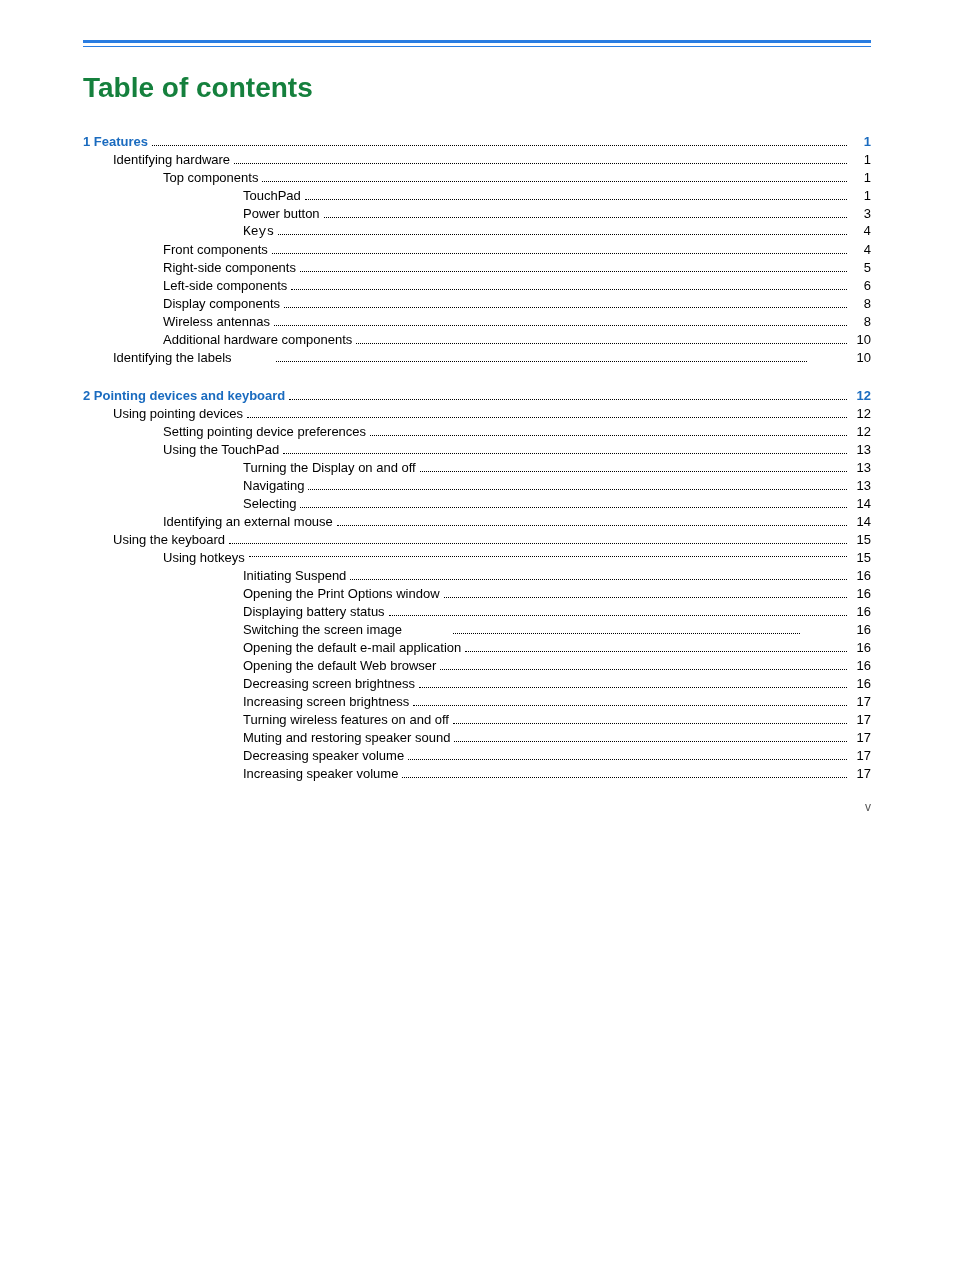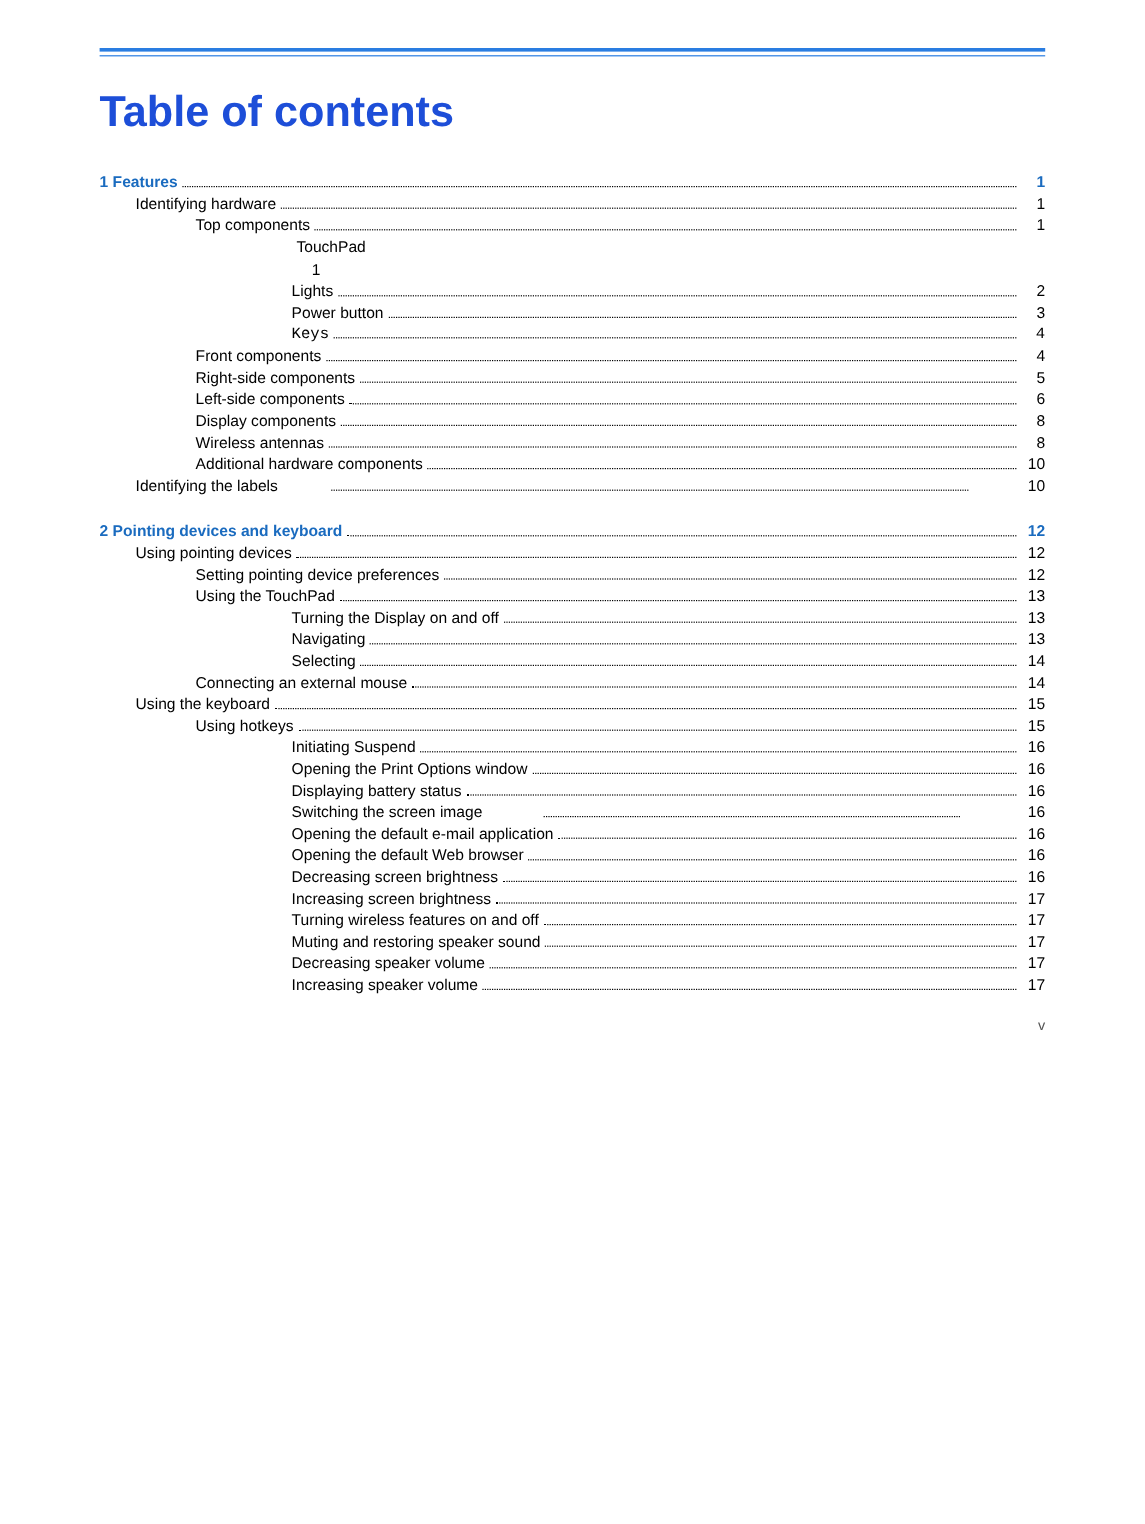--- a/index.html
+++ b/index.html
@@ -43,9 +43,9 @@
     }
 
     .page-title {
-      font-size: 36px;
+      font-size: 28px;
       font-weight: bold;
-      color: #1d4ed8;
+      color: #15803d;
       margin-bottom: 30px;
     }
 

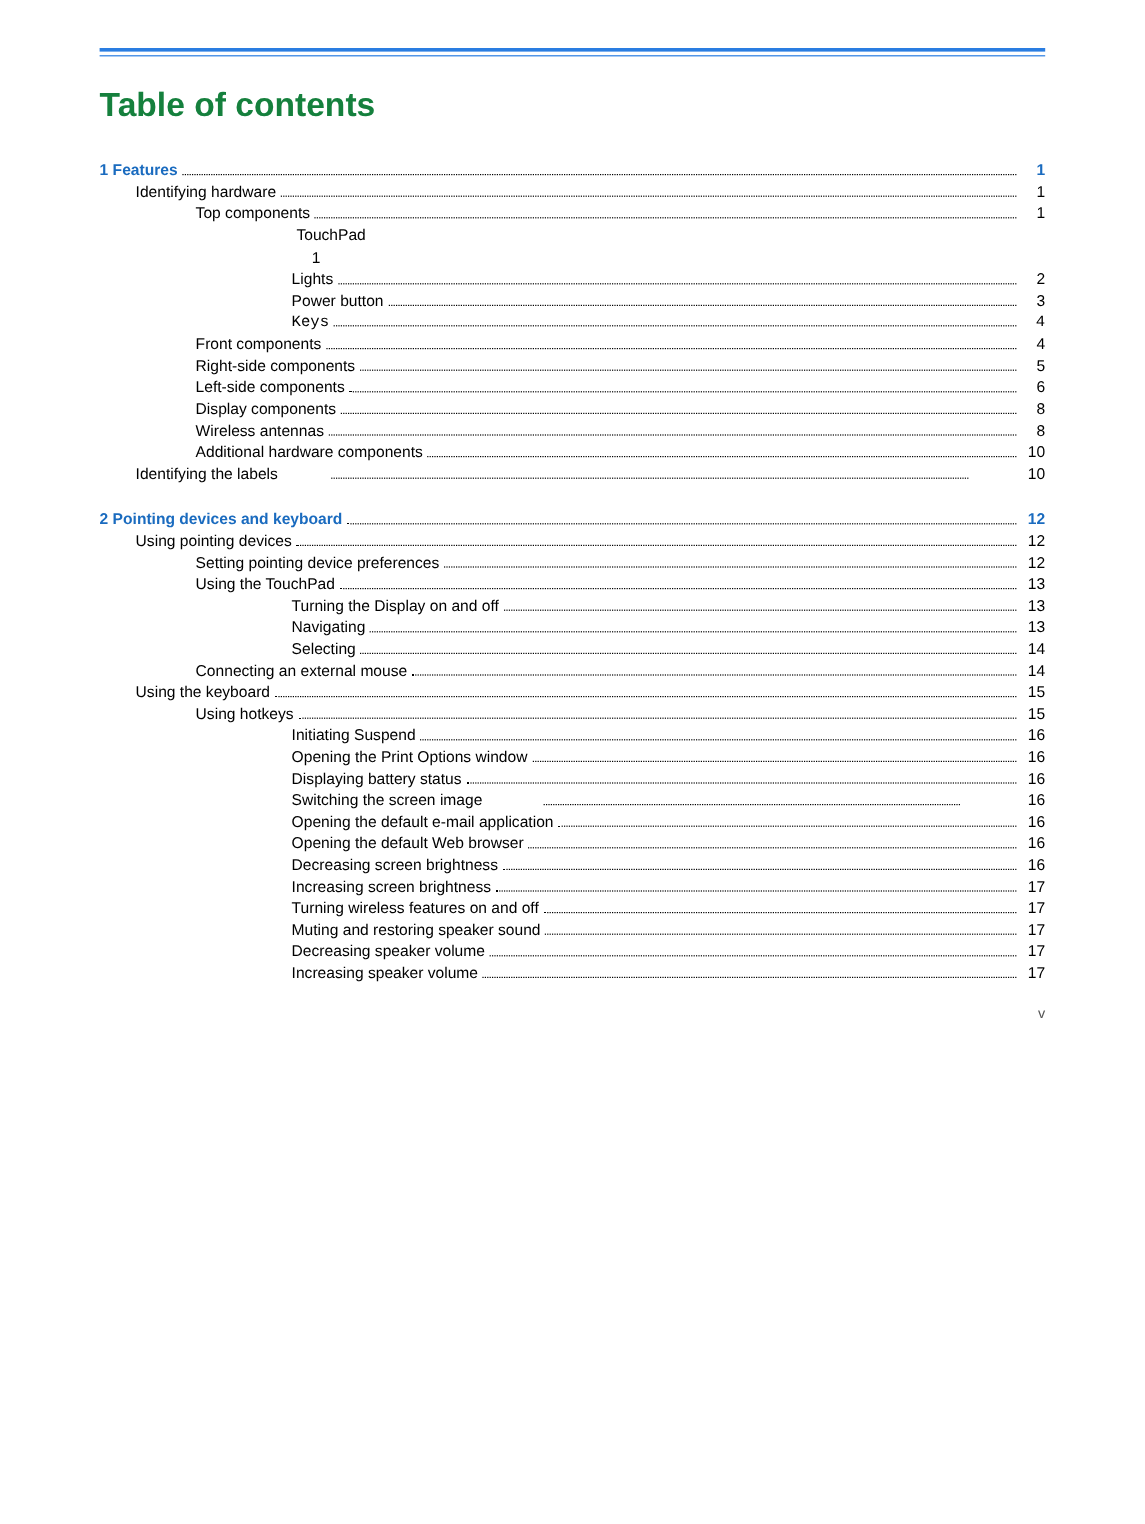--- a/index.html
+++ b/index.html
@@ -113,7 +113,7 @@
         <span class="toc-dots"></span>
         <span class="toc-page">1</span>
       </div>
-      <div class="toc-entry" style="padding-left: 160px; flex-direction: column;">
+      <div class="toc-entry" style="padding-left: 160px;">
         <span class="toc-label">TouchPad</span>
         <span class="toc-dots"></span>
         <span class="toc-page">1</span>

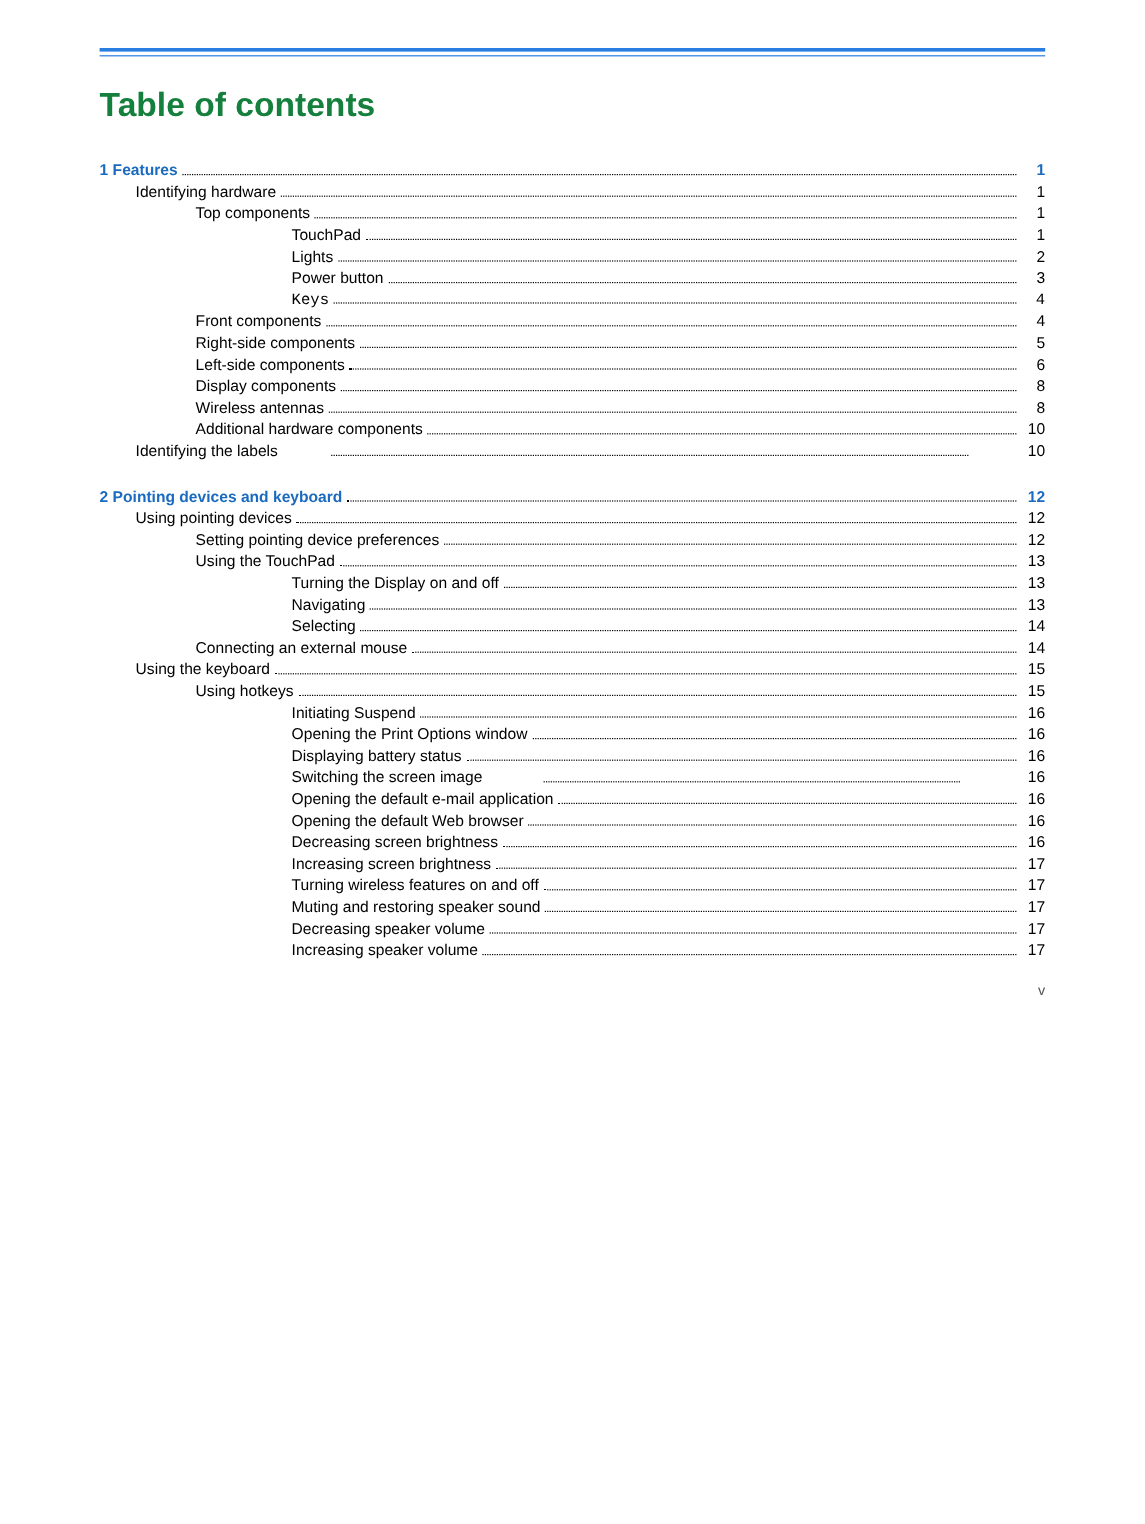--- a/index.html
+++ b/index.html
@@ -119,11 +119,6 @@
         <span class="toc-page">1</span>
       </div>
       <div class="toc-entry" style="padding-left: 160px;">
-        <span class="toc-label">Lights</span>
-        <span class="toc-dots"></span>
-        <span class="toc-page">2</span>
-      </div>
-      <div class="toc-entry" style="padding-left: 160px;">
         <span class="toc-label">Power button</span>
         <span class="toc-dots"></span>
         <span class="toc-page">3</span>

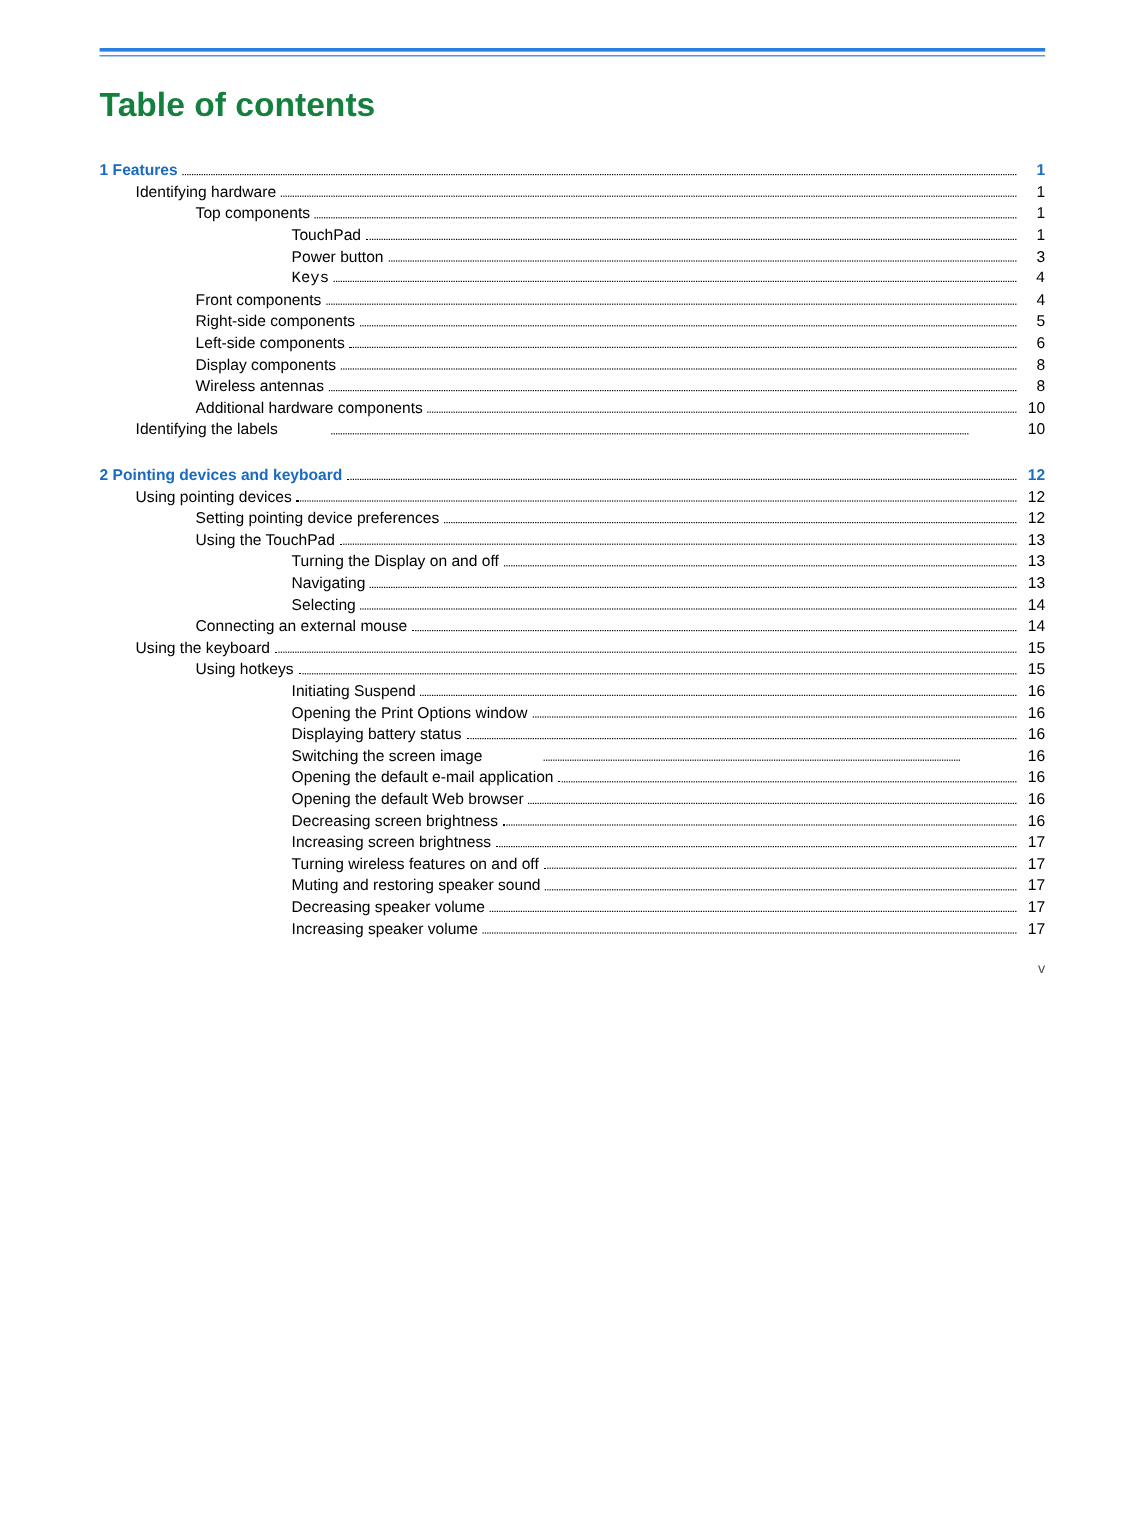--- a/index.html
+++ b/index.html
@@ -200,7 +200,7 @@
         <span class="toc-page">14</span>
       </div>
       <div class="toc-entry" style="padding-left: 80px;">
-        <span class="toc-label">Connecting an external mouse</span>
+        <span class="toc-label">Identifying an external mouse</span>
         <span class="toc-dots"></span>
         <span class="toc-page">14</span>
       </div>

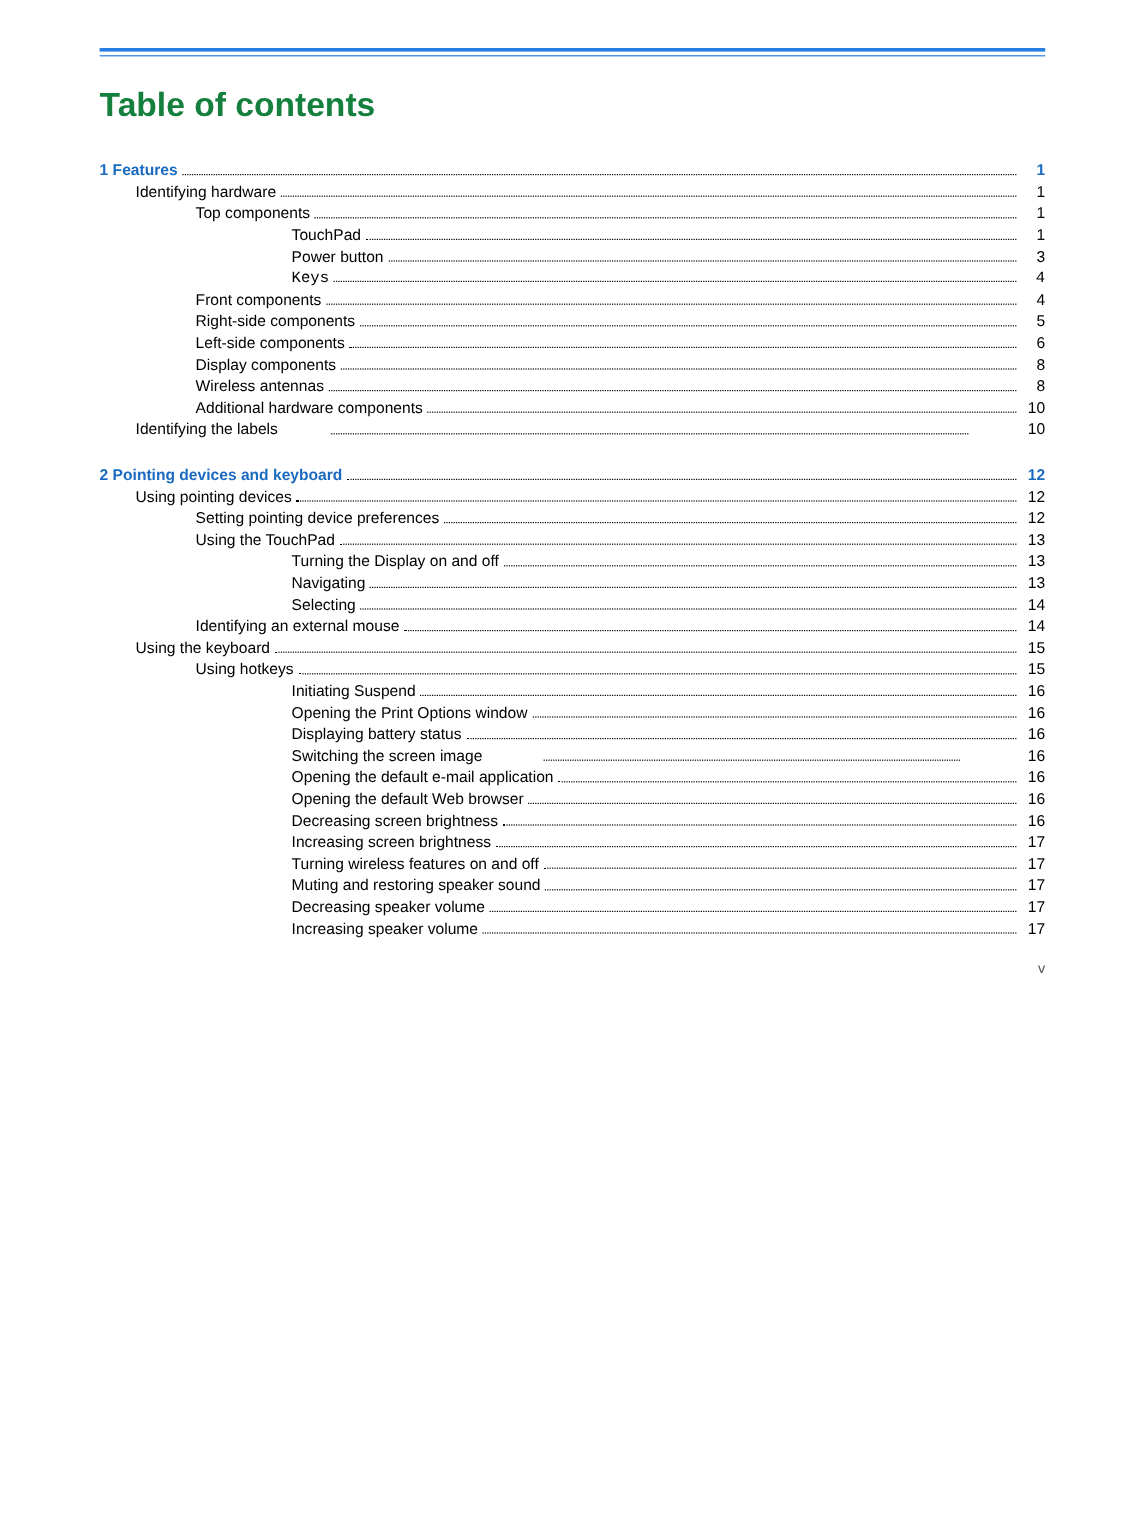--- a/index.html
+++ b/index.html
@@ -209,7 +209,7 @@
         <span class="toc-dots"></span>
         <span class="toc-page">15</span>
       </div>
-      <div class="toc-entry" style="padding-left: 80px;">
+      <div class="toc-entry" style="padding-left: 80px; align-items: center;">
         <span class="toc-label">Using hotkeys</span>
         <span class="toc-dots"></span>
         <span class="toc-page">15</span>

